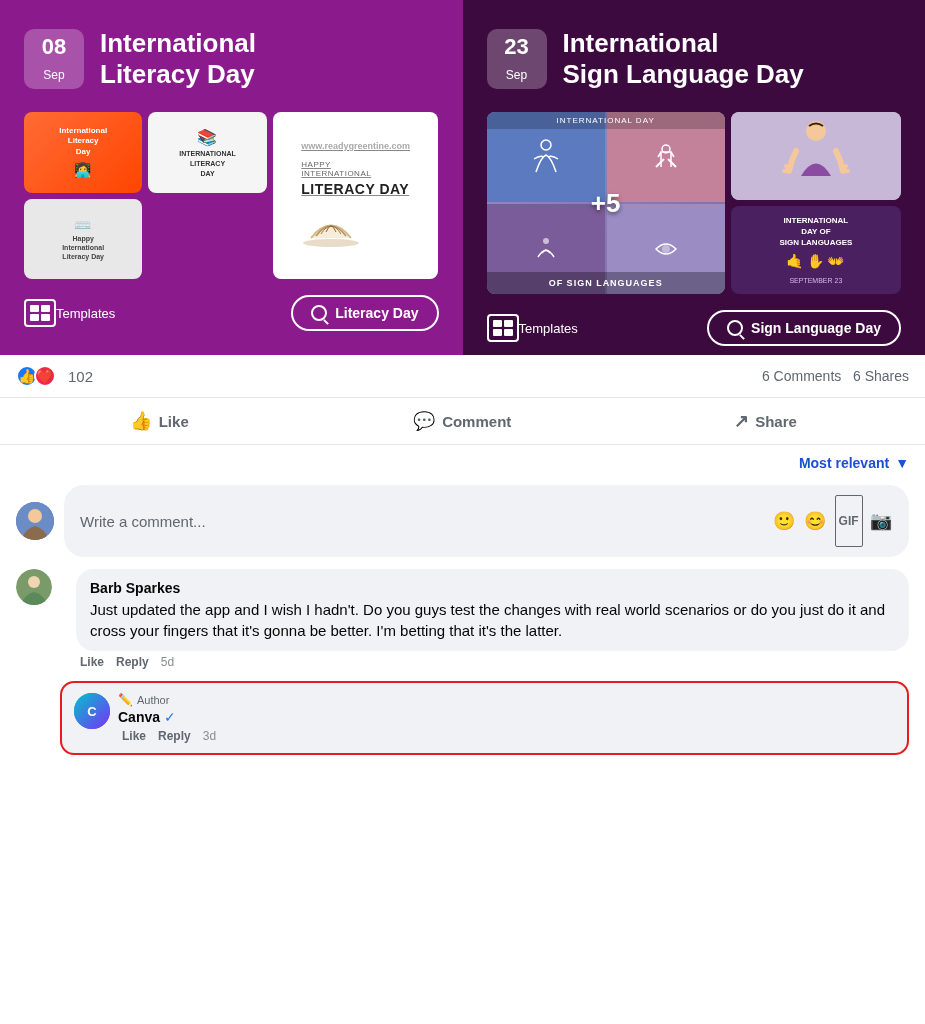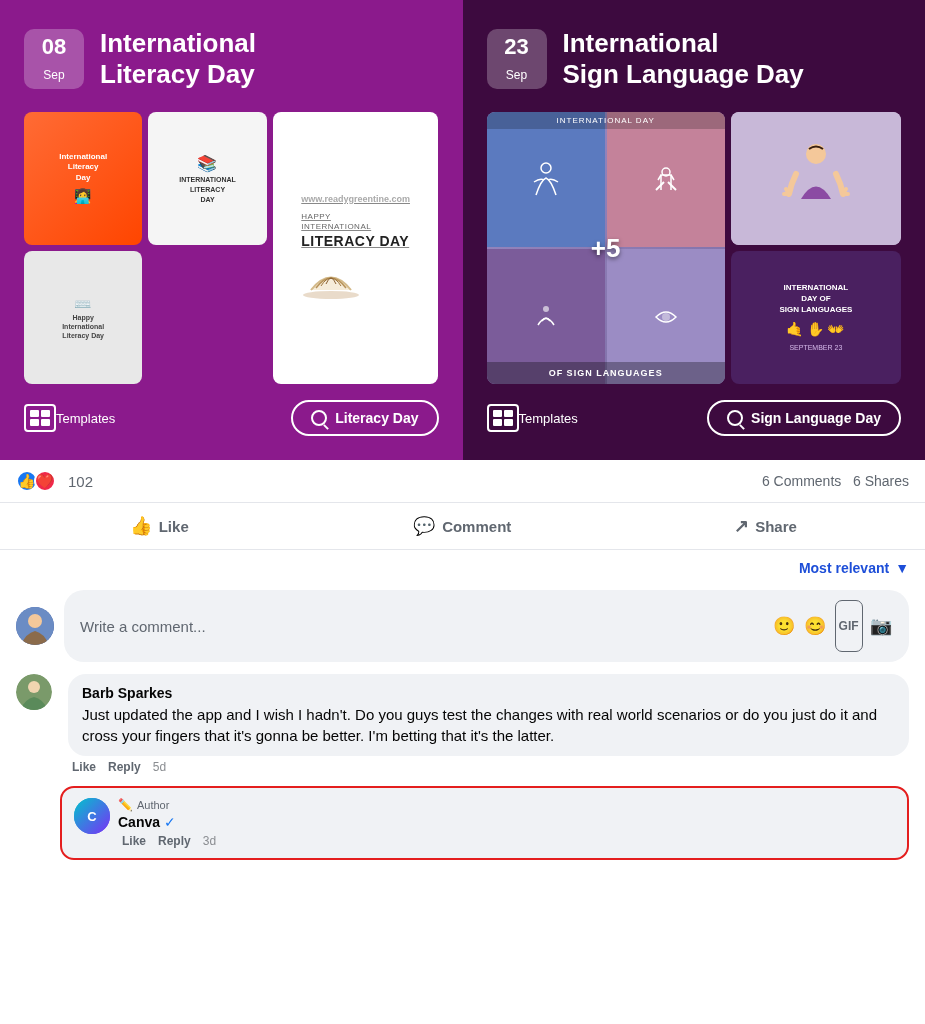--- a/index.html
+++ b/index.html
@@ -14,7 +14,7 @@
     .banner-row {
       display: flex;
       width: 100%;
-      height: 460px;
+      height: 355px;
     }
 
     .banner-left {

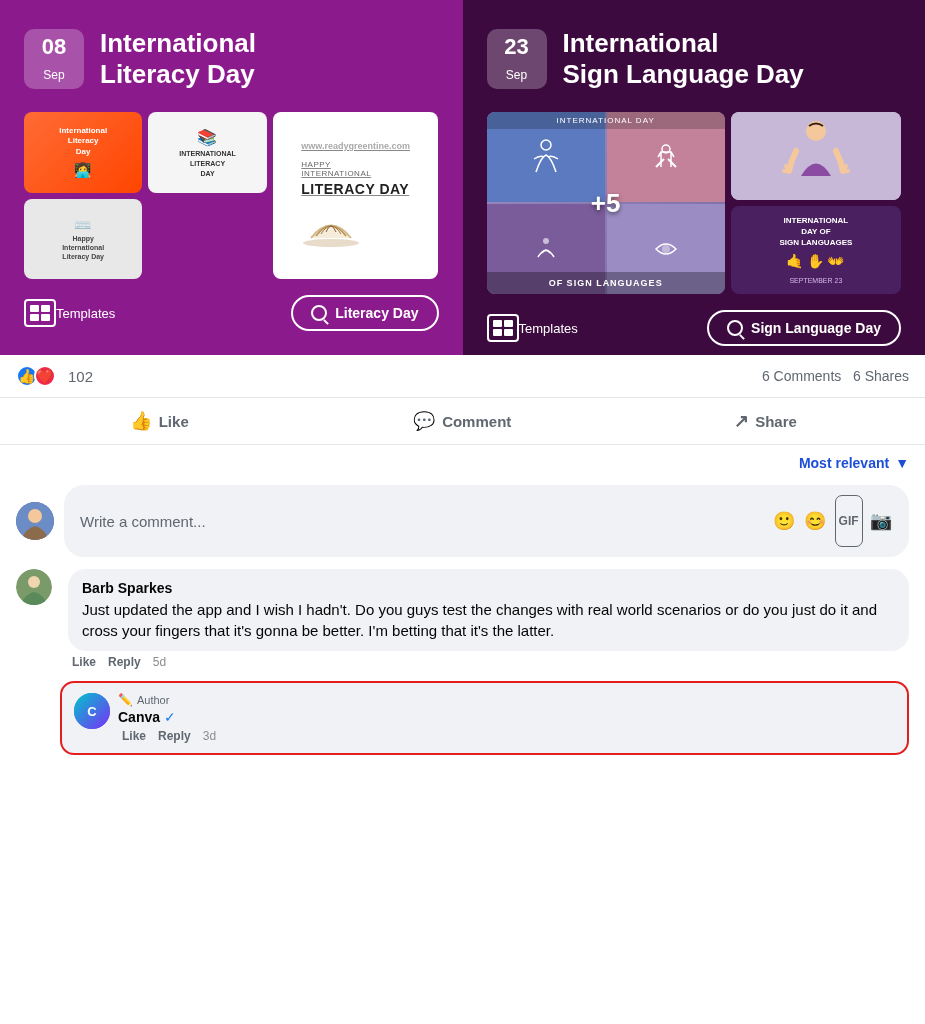--- a/index.html
+++ b/index.html
@@ -746,7 +746,7 @@
     <div class="comment-icons">
       <span class="comment-icon">🙂</span>
       <span class="comment-icon">😊</span>
-      <span class="comment-icon" style="font-size:12px; font-weight:700; color:#606770; border:1px solid #606770; padding:18px 3px; border-radius:7px;">GIF</span>
+      <span class="comment-icon" style="font-size:12px; font-weight:700; color:#606770; border:1px solid #606770; padding:18px 3px; border-radius:2px;">GIF</span>
       <span class="comment-icon">📷</span>
     </div>
   </div>

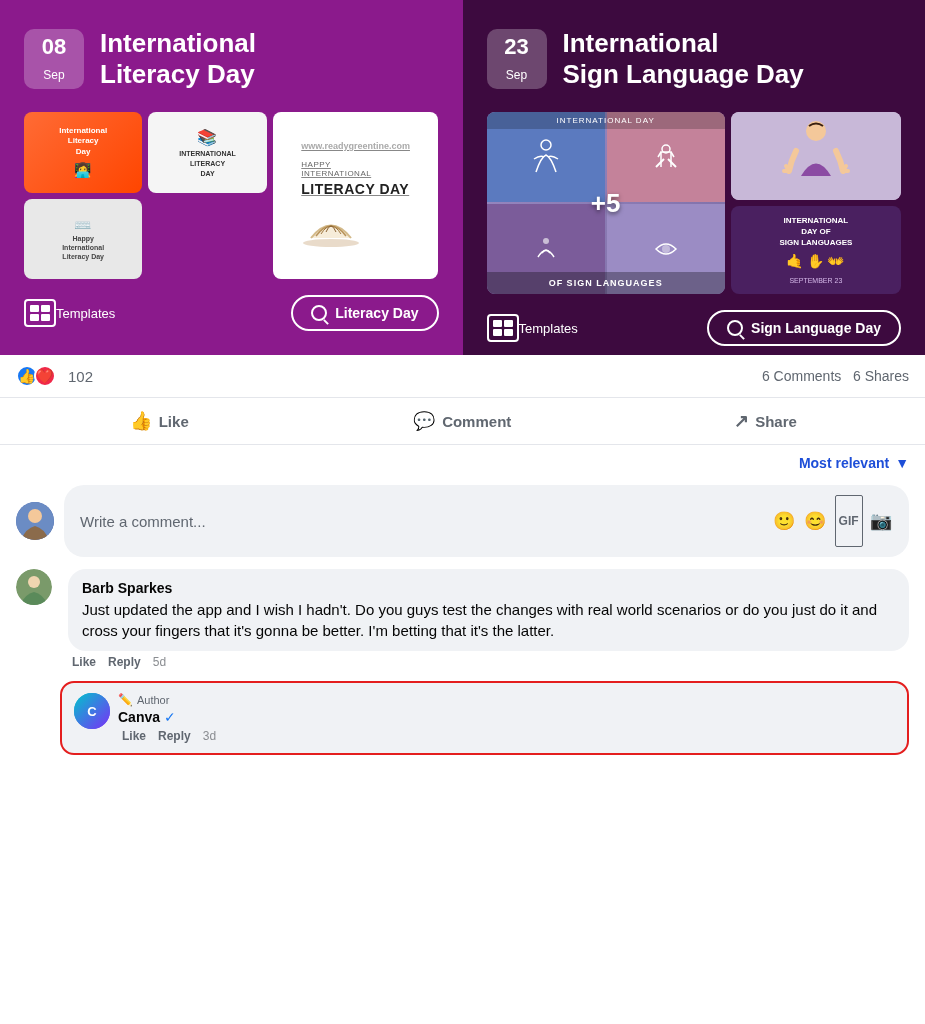--- a/index.html
+++ b/index.html
@@ -416,7 +416,7 @@
 
     .comment-item {
       display: flex;
-      gap: 16px;
+      gap: 24px;
       margin-bottom: 12px;
     }
 

